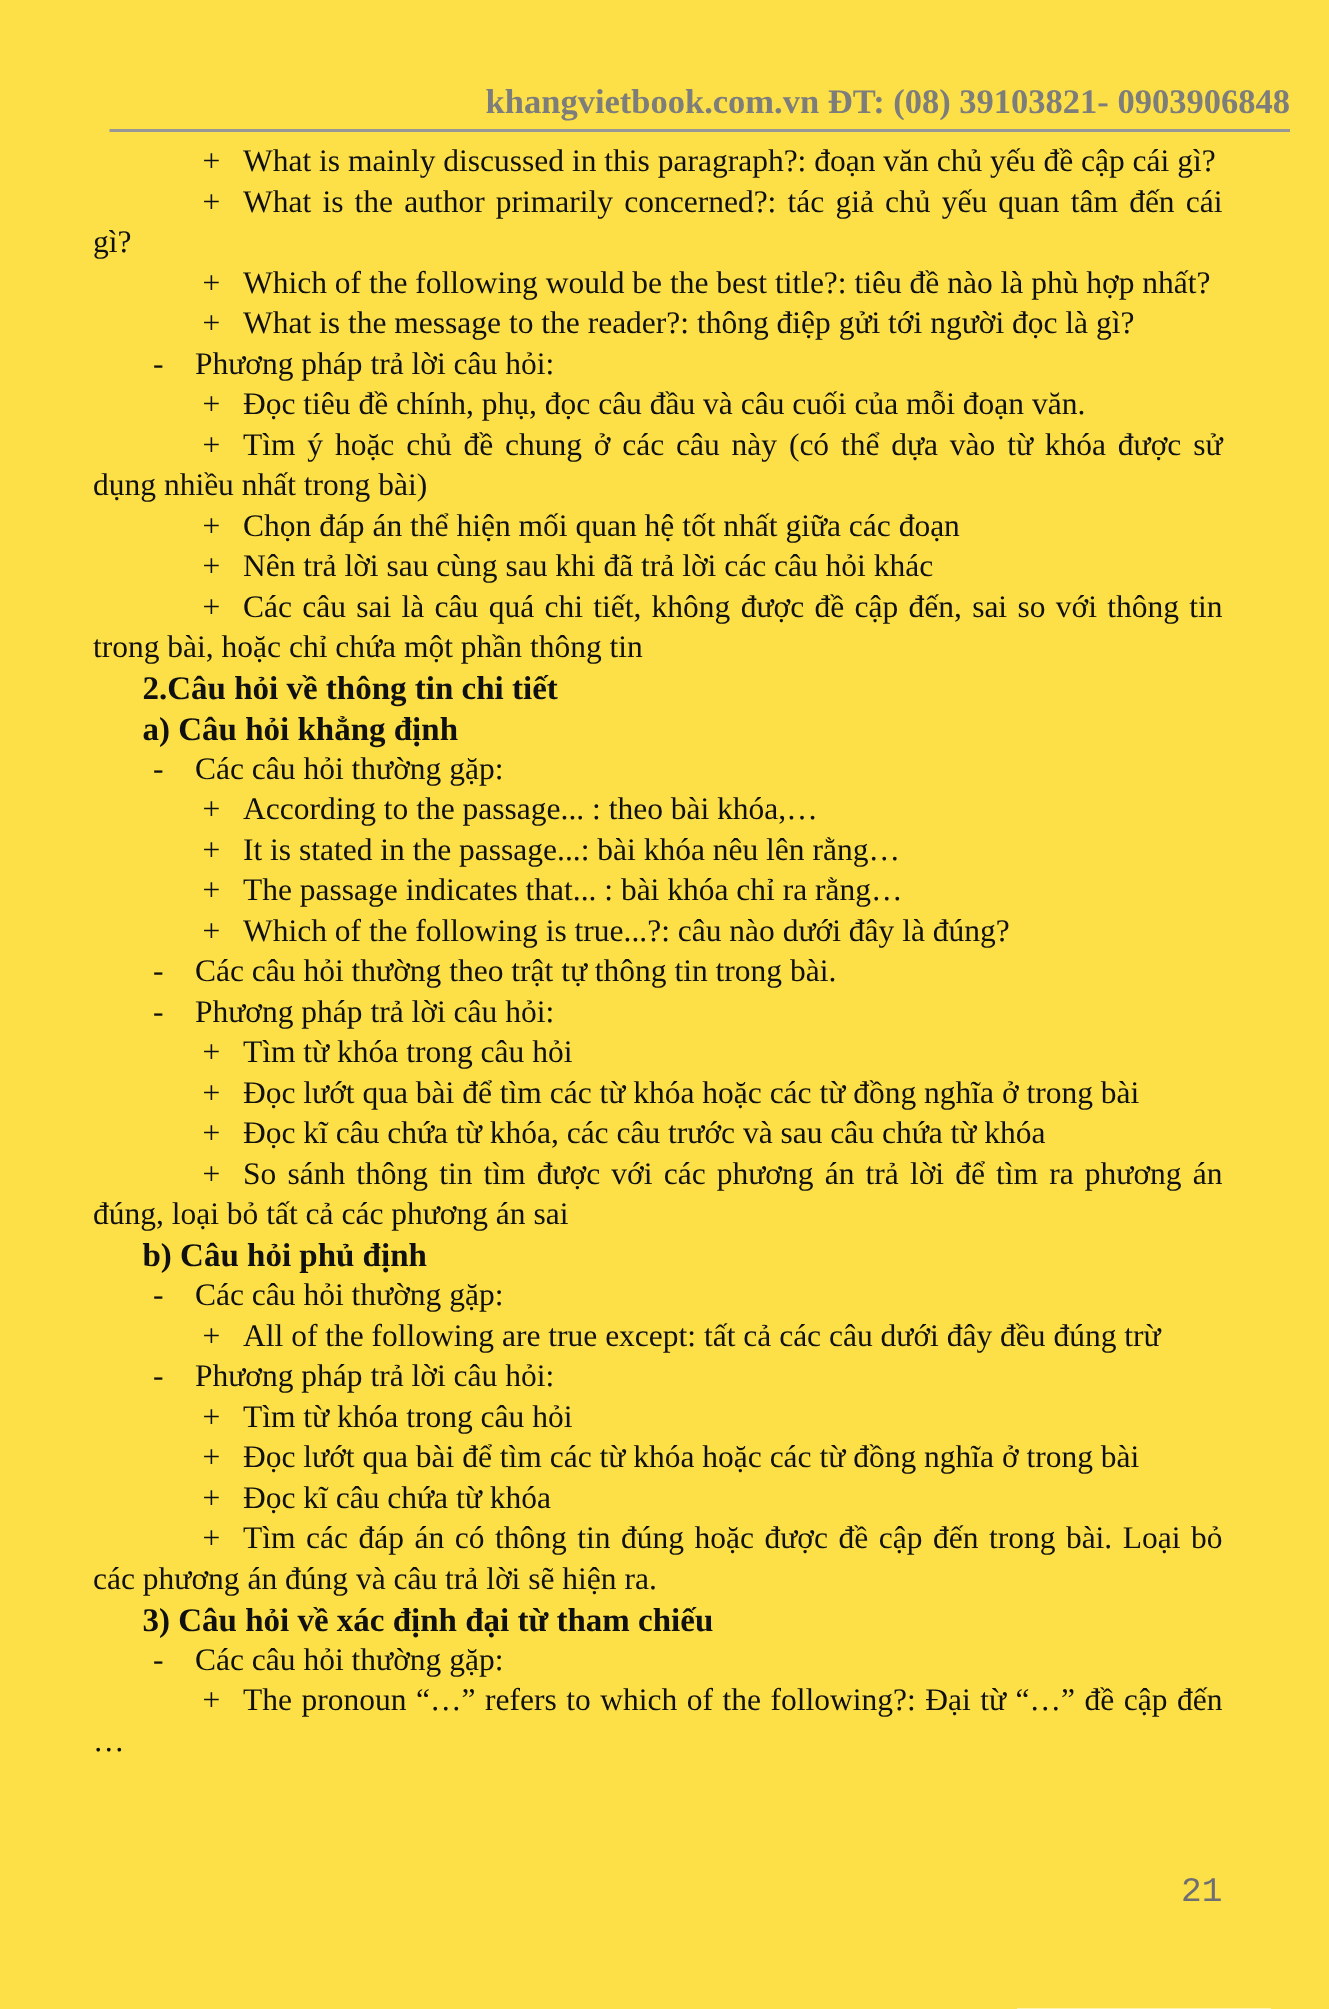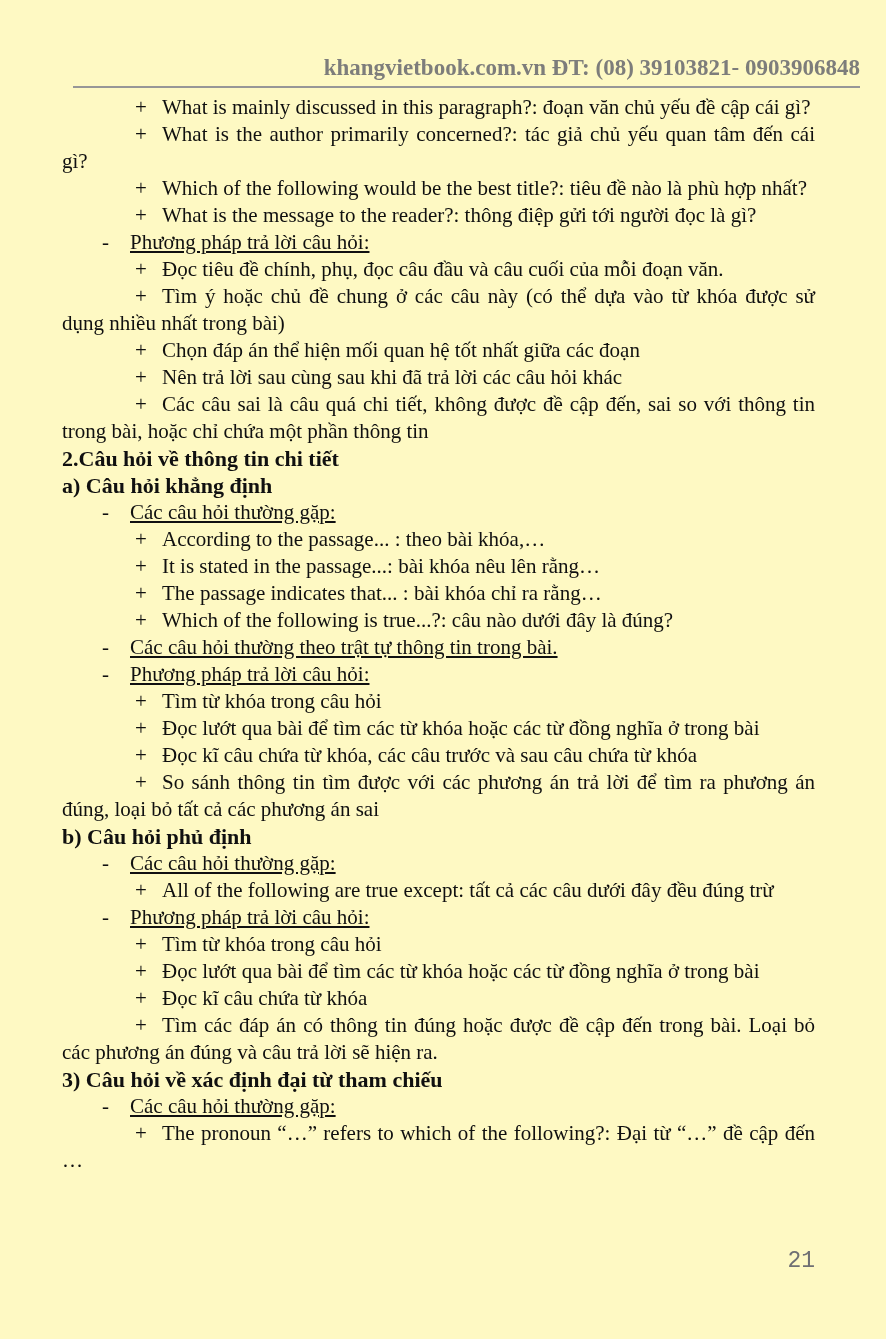--- a/index.html
+++ b/index.html
@@ -11,7 +11,7 @@
     position: relative;
     width: 886px;
     height: 1339px;
-    background: #fef9c3;
+    background: #fde047;
     font-family: "Liberation Serif", "DejaVu Serif", serif;
     overflow: hidden;
   }

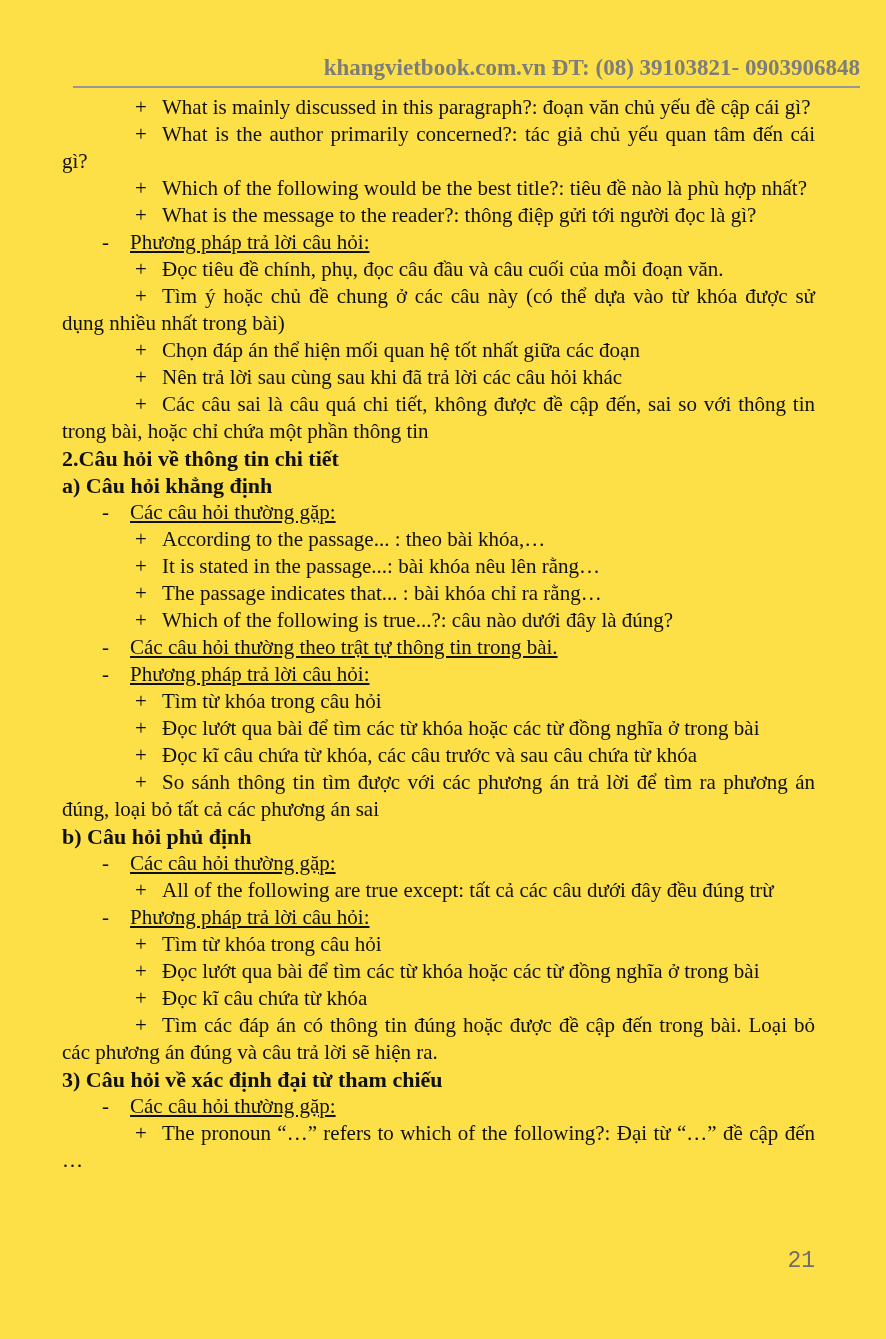--- a/index.html
+++ b/index.html
@@ -54,7 +54,7 @@
     width: 27px;
     text-indent: 0;
   }
-  p.dash { text-indent: 40px; text-decoration: underline; }
+  p.dash { text-indent: 40px; }
   p.dash .marker {
     display: inline-block;
     width: 28px;

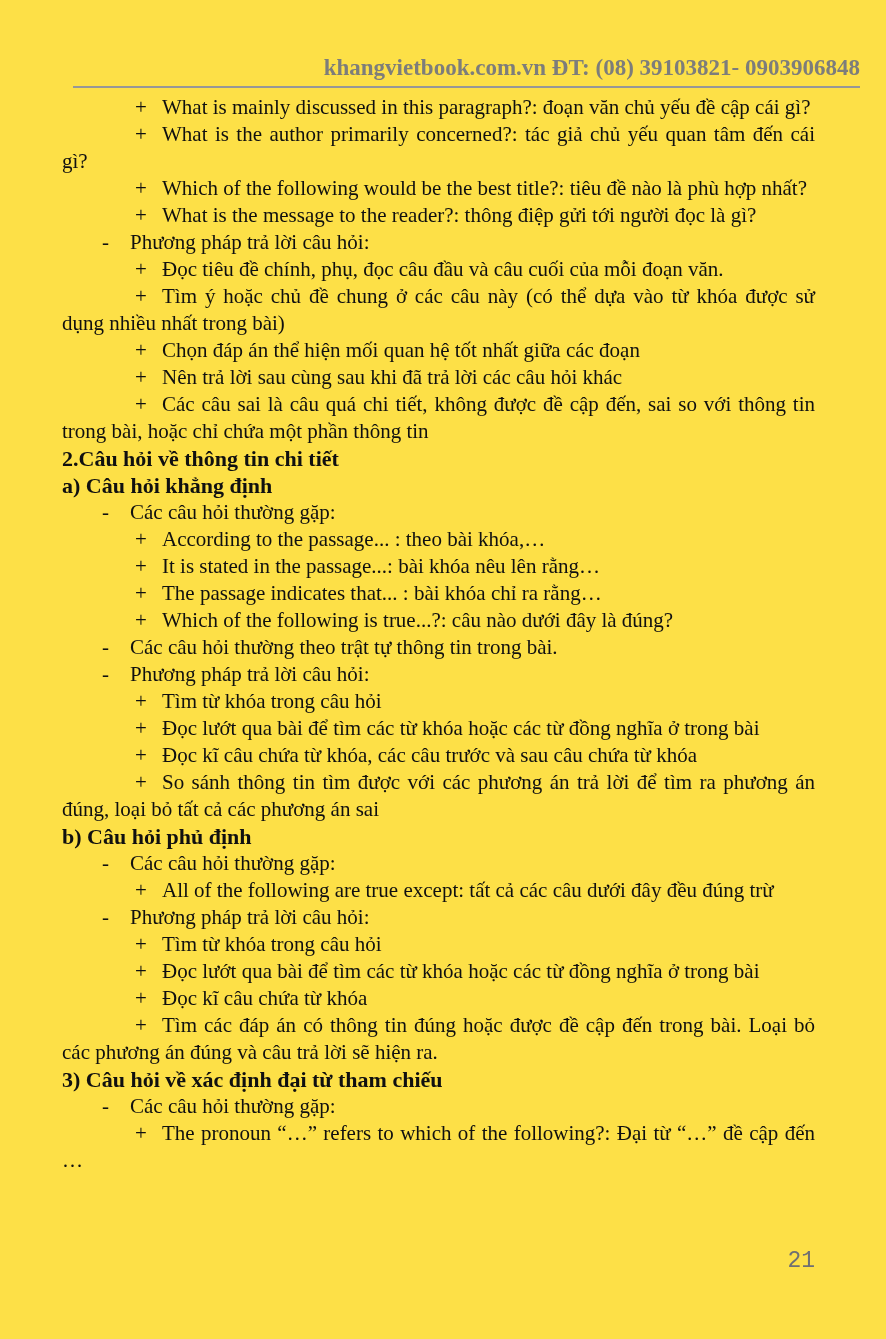--- a/index.html
+++ b/index.html
@@ -64,6 +64,7 @@
     font-weight: bold;
     font-size: 22px;
     text-indent: 0;
+    margin-left: 33px;
   }
   .page-number {
     position: absolute;

